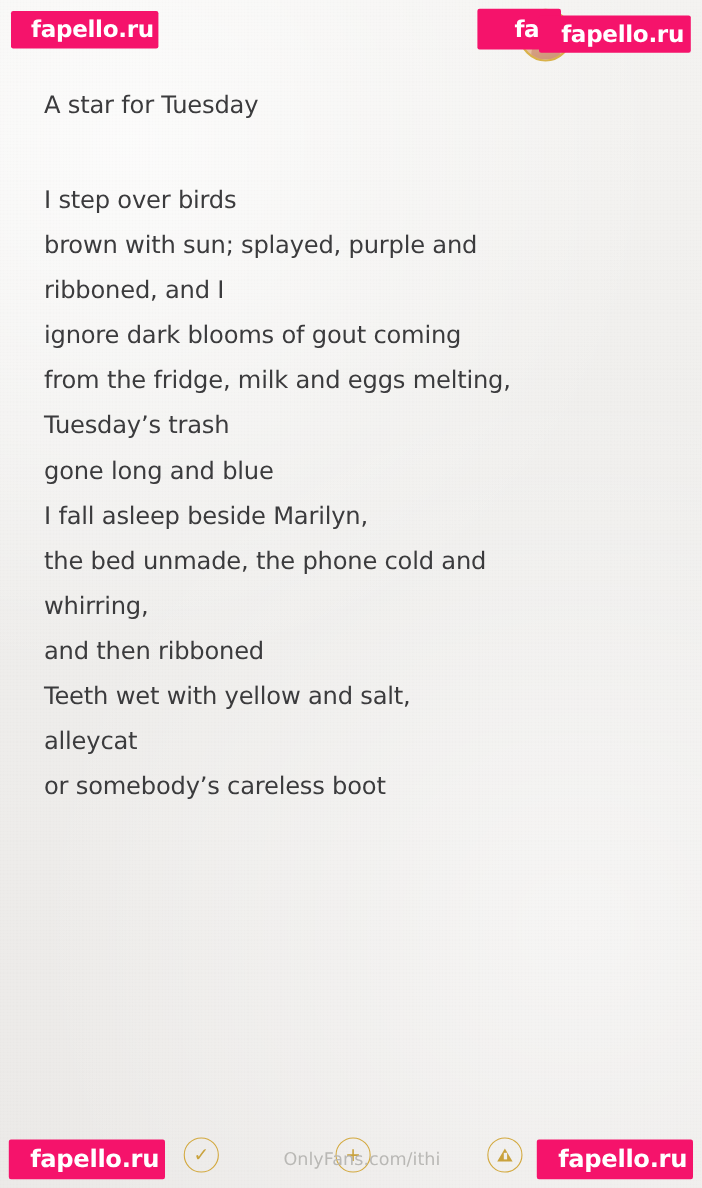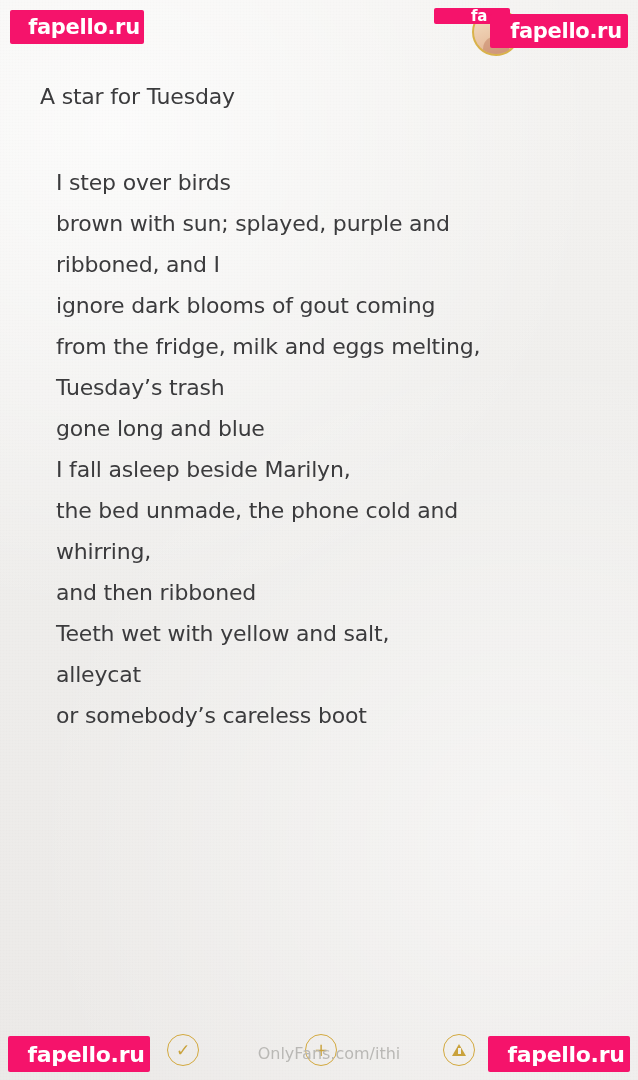--- a/index.html
+++ b/index.html
@@ -48,7 +48,7 @@
     padding-left: 14px;
   }
   .wm-tl { left: 10px;  top: 10px;  width: 120px; height: 34px; font-size: 21px; }
-  .wm-tr-back { right: 128px; top: 8px; width: 62px; height: 16px; font-size: 15px; }
+  .wm-tr-back { right: 128px; top: 8px; width: 62px; height: 37px; font-size: 21px; }
   .wm-tr { right: 10px; top: 14px; width: 124px; height: 34px; font-size: 21px; }
   .wm-bl { left: 8px;  bottom: 8px; width: 128px; height: 36px; font-size: 22px; }
   .wm-br { right: 8px; bottom: 8px; width: 128px; height: 36px; font-size: 22px; }

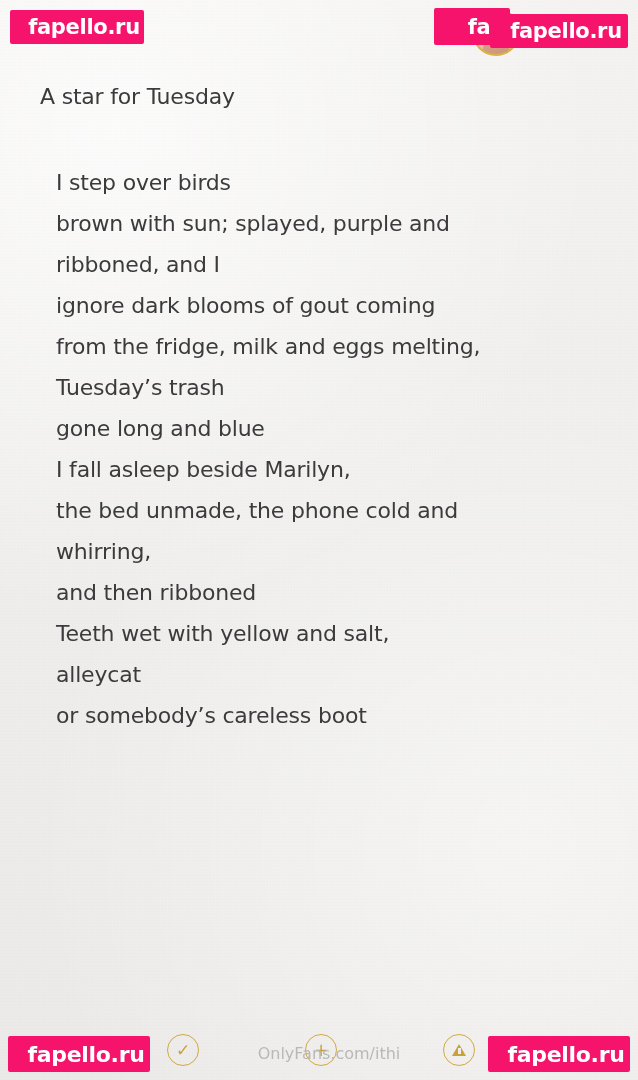--- a/index.html
+++ b/index.html
@@ -95,7 +95,6 @@
   }
   .poem .line {
     white-space: pre-wrap;
-    margin-left: 16px;
   }
 
   

